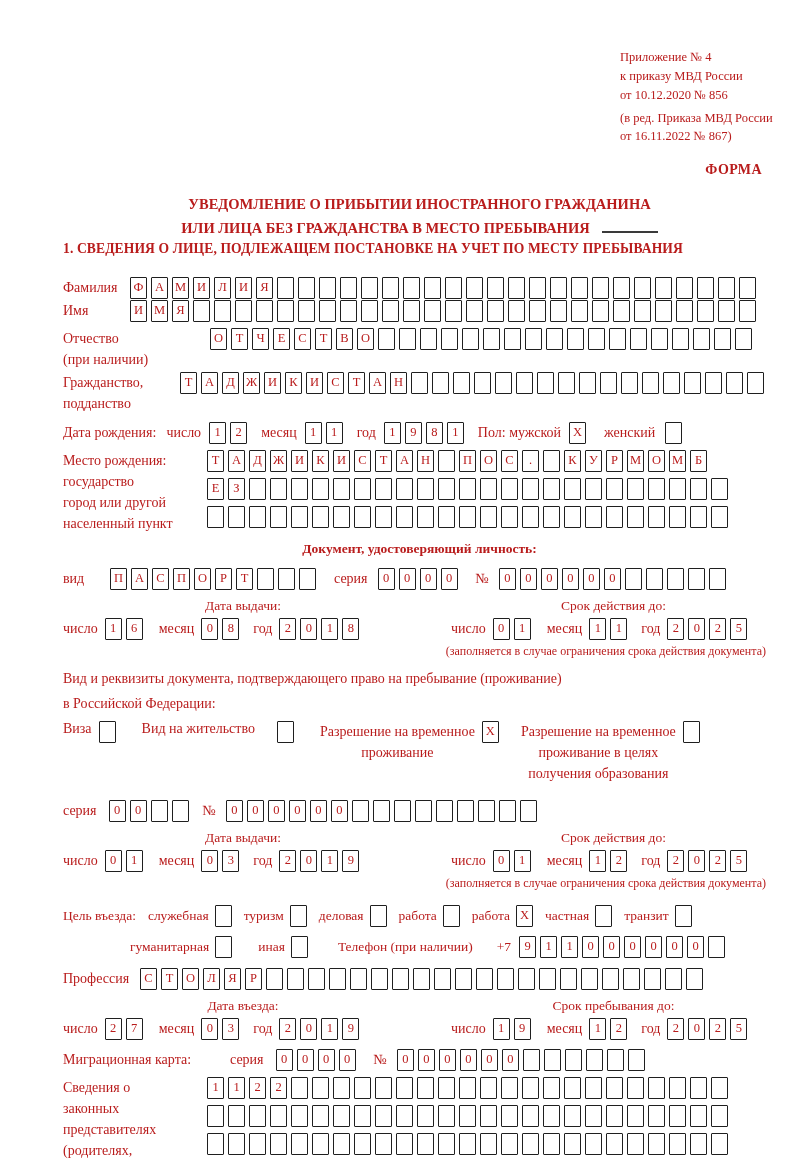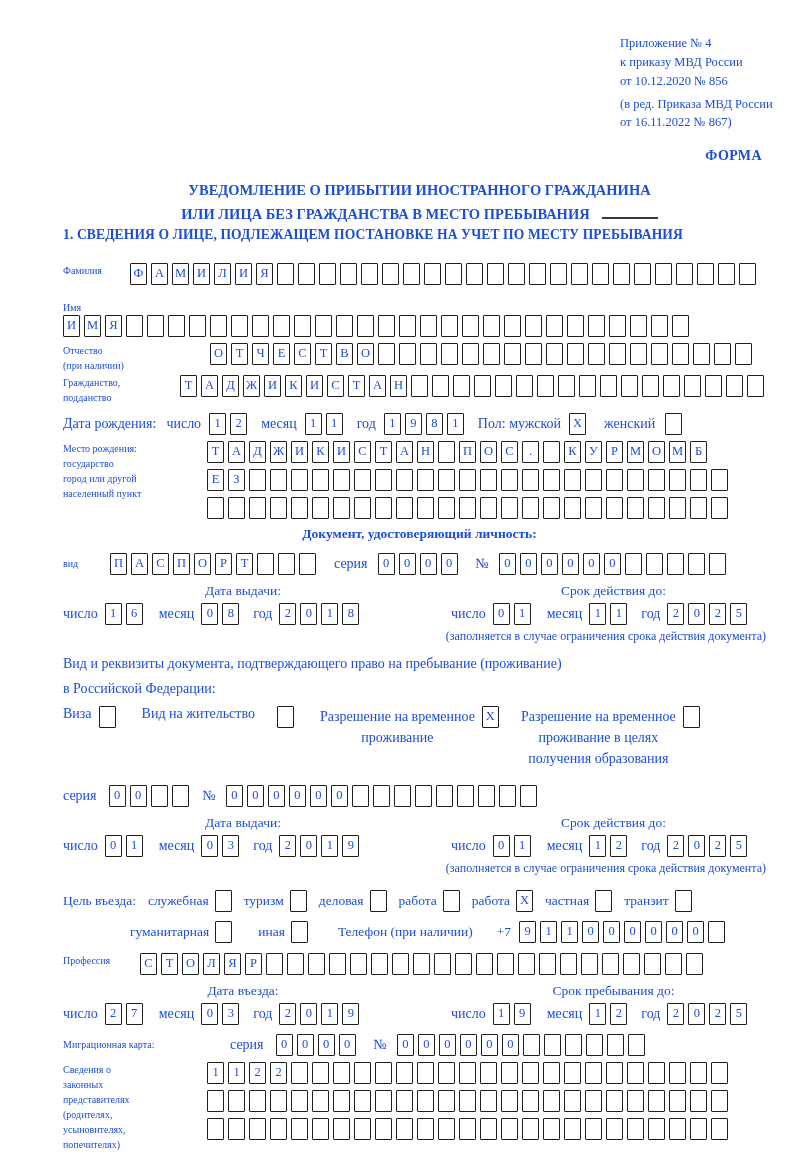--- a/index.html
+++ b/index.html
@@ -6,8 +6,8 @@
   html,body { margin:0; padding:0; background:#e8e8e8; }
   .page {
     width:800px; height:1163px; margin:0 auto; background:#ffffff;
-    font-family:"Liberation Serif","DejaVu Serif",serif; color:#1d4ed8;
-    padding:34px 24px 0 63px; position:relative; overflow:hidden;
+    font-family:"Liberation Serif","DejaVu Serif",serif; color:#b91c1c;
+    padding:48px 24px 0 63px; position:relative; overflow:hidden;
   }
   .pre { white-space:pre-line; }
   .appendix { margin-left:557px; font-size:12.5px; line-height:1.5; }

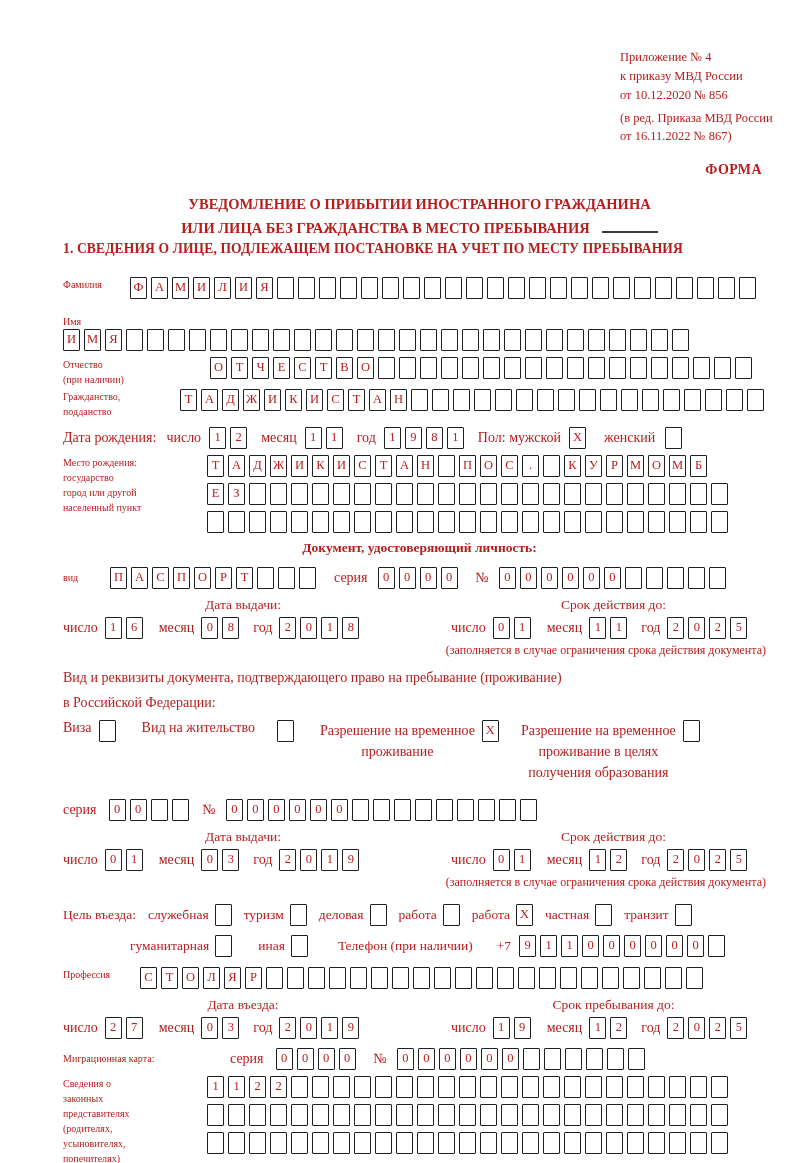--- a/index.html
+++ b/index.html
@@ -19,7 +19,7 @@
 
   .row { display:flex; align-items:flex-start; }
   .rowc { display:flex; align-items:center; }
-  .lbl { font-size:10px; line-height:1.5; flex-shrink:0; }
+  .lbl { font-size:14px; line-height:1.5; flex-shrink:0; }
   .lbl-surname { width:67px; }
   .lbl-name    { width:67px; }
   .lbl-patro   { width:147px; }

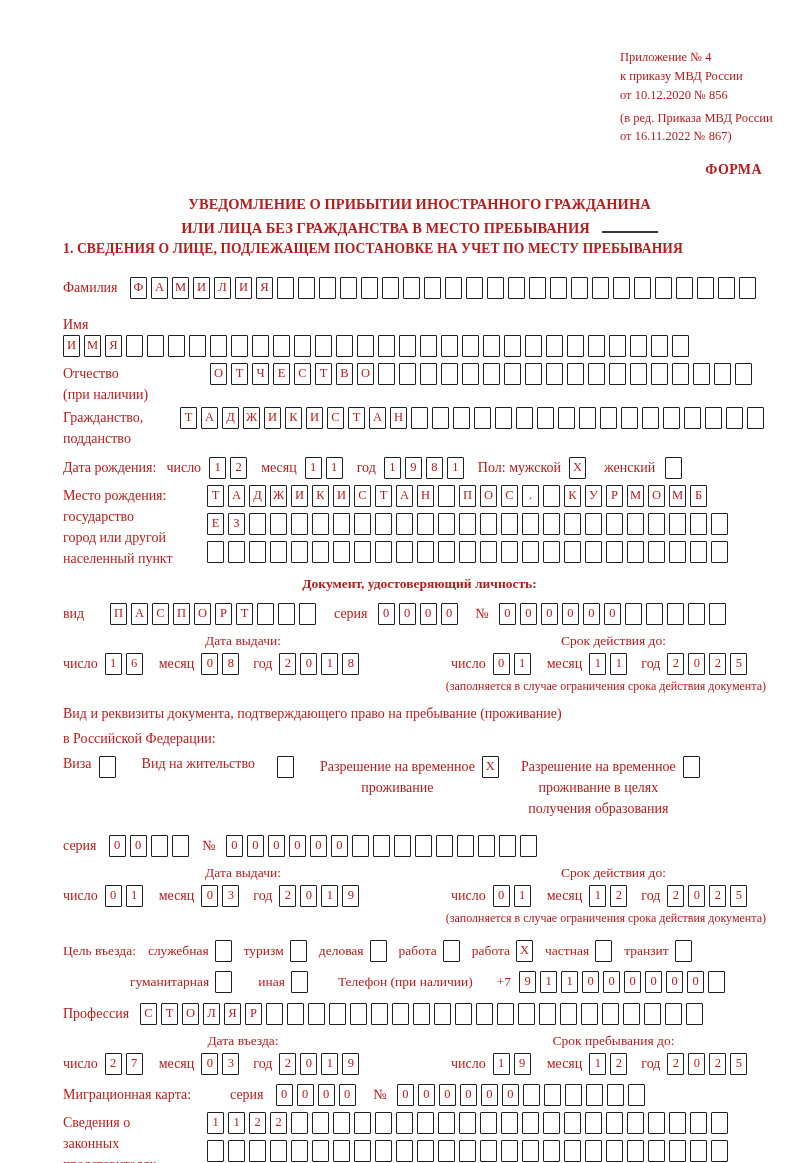--- a/index.html
+++ b/index.html
@@ -39,7 +39,7 @@
   .colrows { display:flex; flex-direction:column; gap:6px; }
 
   .r-fam   { margin-top:20px; }
-  .r-name  { margin-top:15px;flex-direction:column; }
+  .r-name  { margin-top:1px; }
   .r-patro { margin-top:6px; }
   .r-citiz { margin-top:2px; }
   .r-bdate { margin-top:8px; font-size:14px; }

